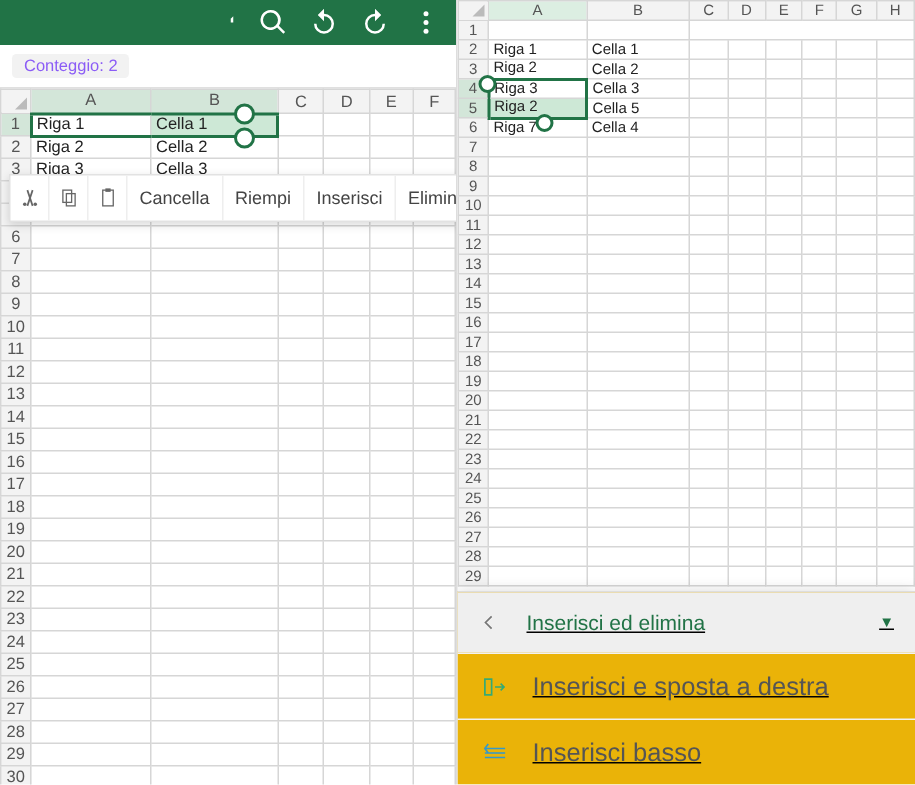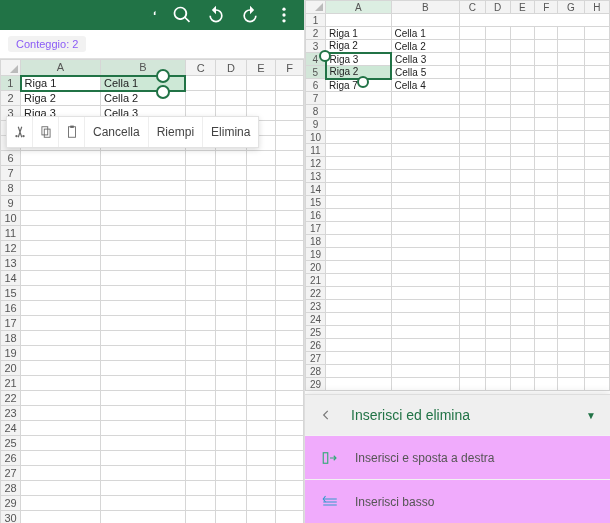--- a/index.html
+++ b/index.html
@@ -394,6 +394,7 @@
       </div>
     <div class="ctxt">Cancella</div>
     <div class="ctxt">Riempi</div>
+    <div class="ctxt">Inserisci</div>
     <div class="ctxt">Elimina</div>
   </div>
 </div>

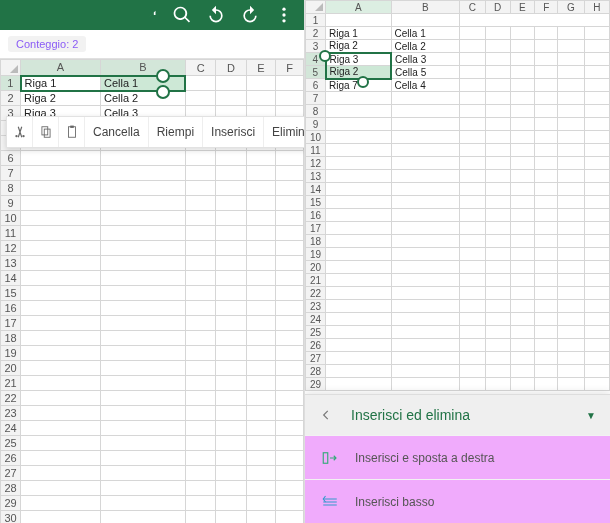--- a/index.html
+++ b/index.html
@@ -47,7 +47,7 @@
   .right .rhandle{position:absolute;width:12px;height:12px;border:2px solid #217346;background:#fff;border-radius:50%;z-index:5;}
 
   
-  .panel { position:absolute; left:0; right:0; bottom:0; background:#f0abfc; border-top:1px solid #ddd; box-shadow:0 -2px 8px rgba(0,0,0,0.1); z-index:20;}
+  .panel { position:absolute; left:0; right:0; bottom:0; background:#eab308; border-top:1px solid #ddd; box-shadow:0 -2px 8px rgba(0,0,0,0.1); z-index:20;text-decoration:underline;}
   .panel-hdr { background:#efefef; height:40px; display:flex; align-items:center; padding:0 14px; font-size:14px; color:#217346; gap:18px;}
   .panel-hdr .chev{width:14px;height:14px; stroke:#777; fill:none; stroke-width:2;}
   .panel-hdr .caret{ margin-left:auto; color:#217346; font-size:10px;}

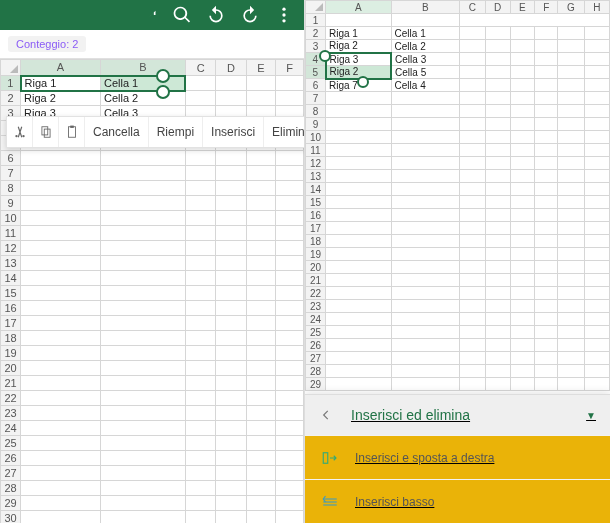--- a/index.html
+++ b/index.html
@@ -51,7 +51,7 @@
   .panel-hdr { background:#efefef; height:40px; display:flex; align-items:center; padding:0 14px; font-size:14px; color:#217346; gap:18px;}
   .panel-hdr .chev{width:14px;height:14px; stroke:#777; fill:none; stroke-width:2;}
   .panel-hdr .caret{ margin-left:auto; color:#217346; font-size:10px;}
-  .panel-item { height:44px; display:flex; align-items:center; padding:0 16px; gap:16px; font-size:12px; color:#555; border-top:1px solid #f2f2f2;}
+  .panel-item { height:44px; display:flex; align-items:center; padding:0 16px; gap:16px; font-size:17px; color:#555; border-top:1px solid #f2f2f2;}
   .panel-item svg{width:18px;height:18px;}
 </style>
 </head>

